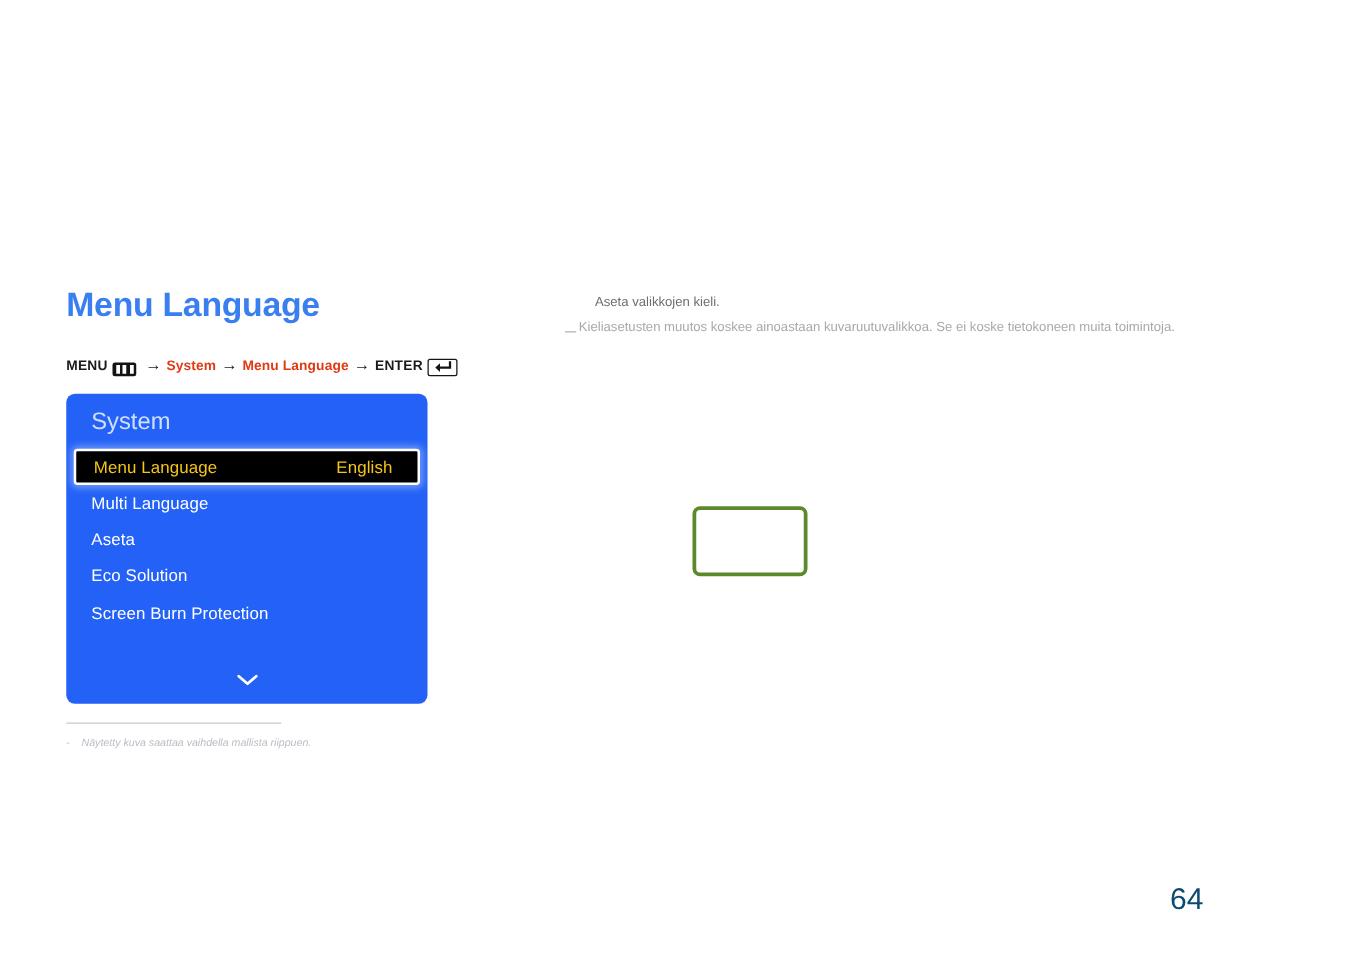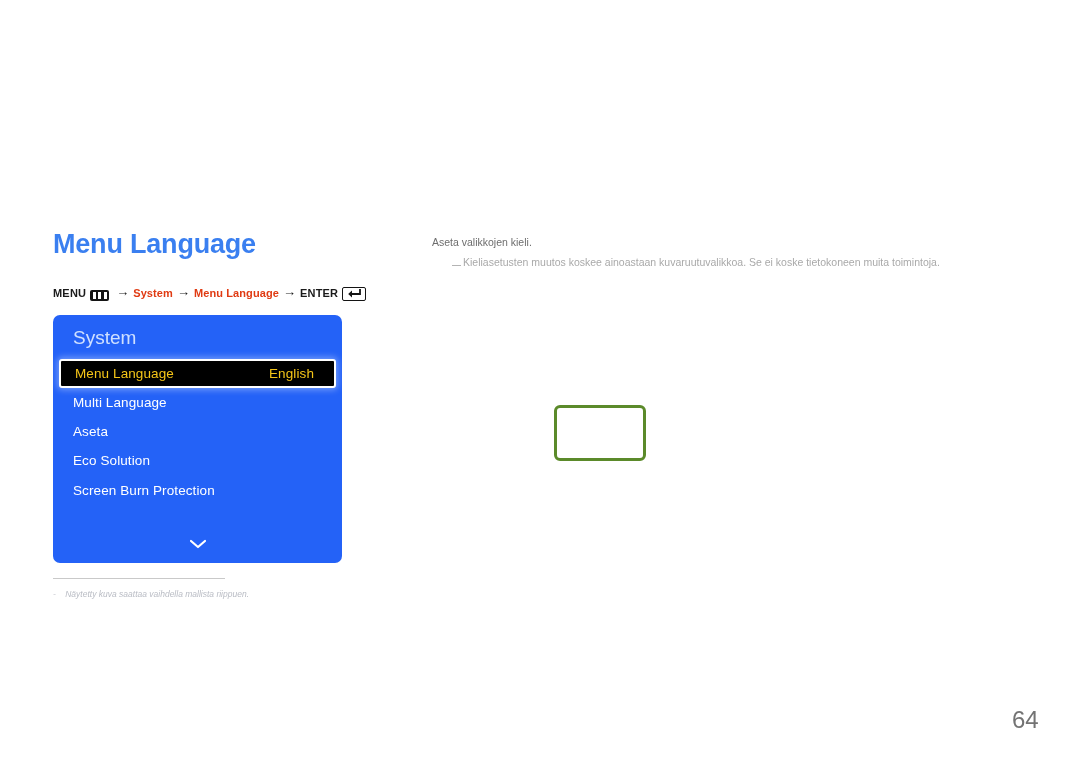--- a/index.html
+++ b/index.html
@@ -179,7 +179,7 @@
   
   #desc-main {
     position: absolute;
-    left: 432px;
+    left: 476px;
     top: 235px;
     font-size: 10.5px;
     color: #6d6d6d;

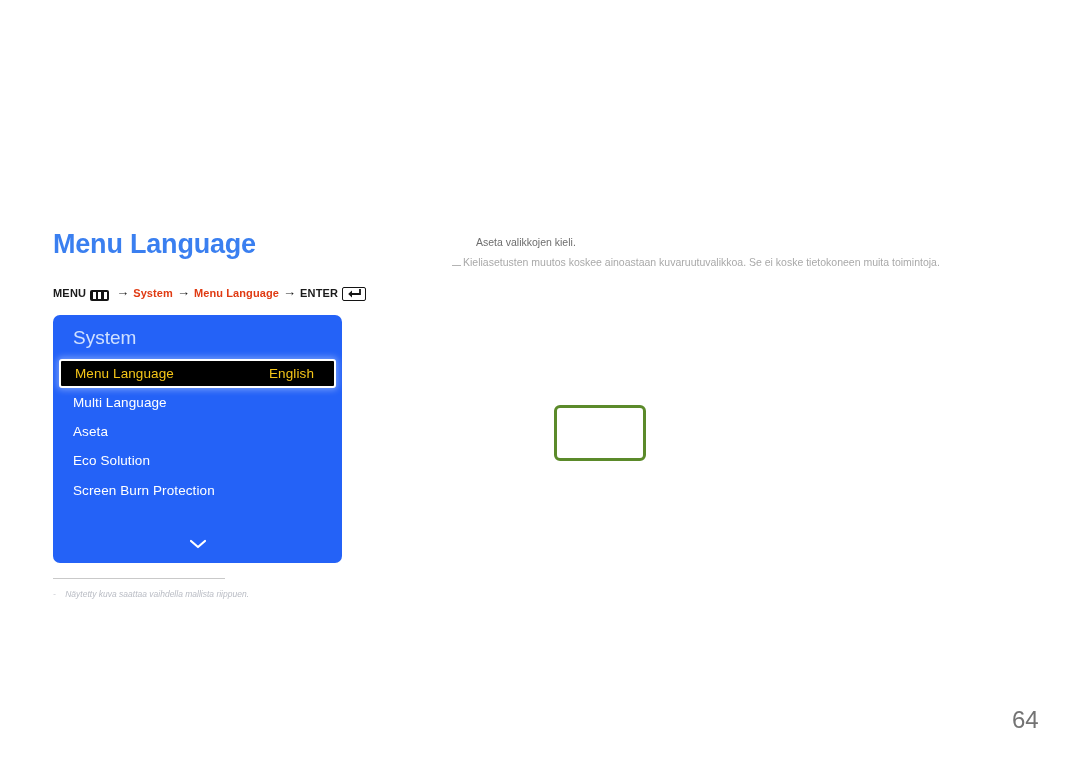--- a/index.html
+++ b/index.html
@@ -222,10 +222,10 @@
   
   #page-number {
     position: absolute;
-    left: 1012px;
+    left: 936px;
     top: 705px;
     font-size: 24px;
-    color: #737373;
+    color: #0c4a6e;
     line-height: 30px;
   }
 </style>

